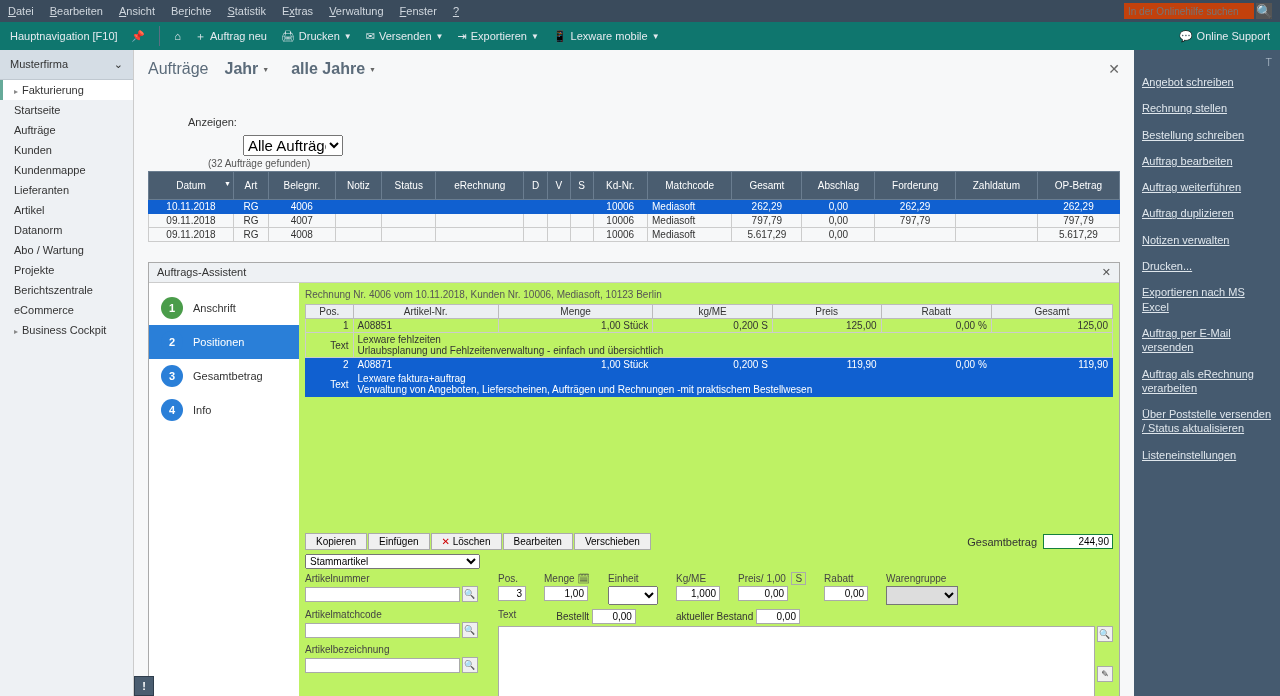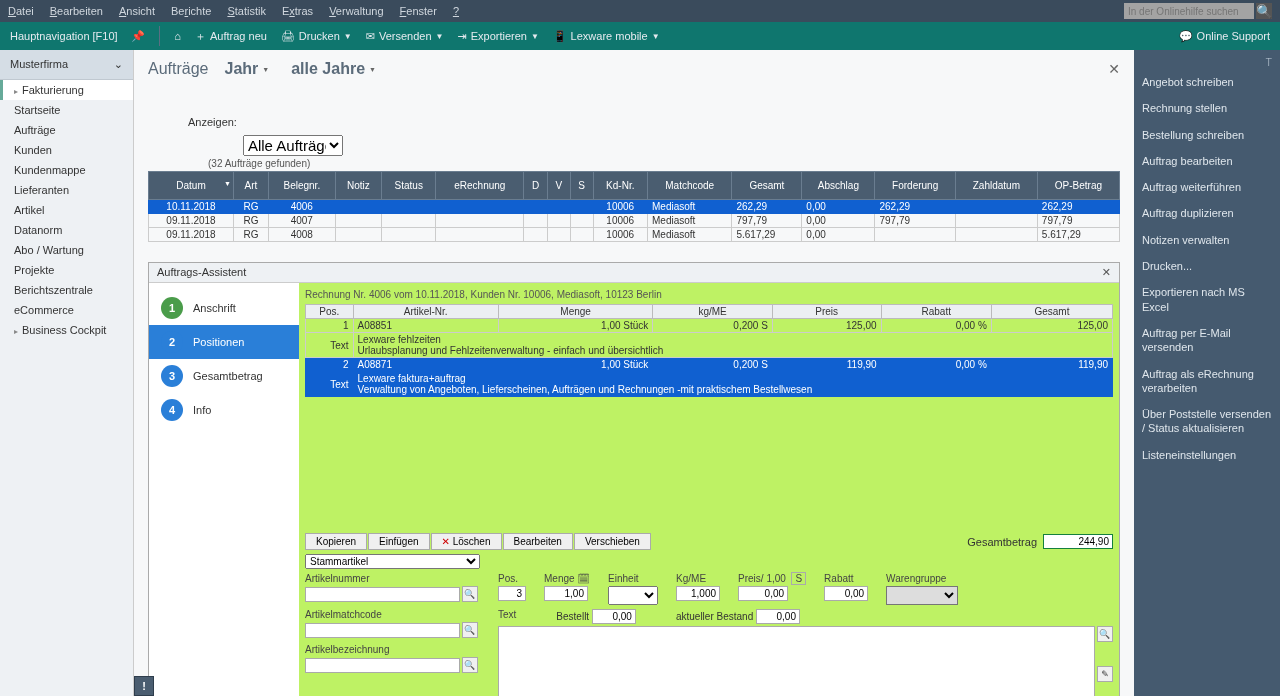--- a/index.html
+++ b/index.html
@@ -10,7 +10,7 @@
 .menubar .menu-item { margin-right: 16px; cursor: pointer; }
 .menubar .menu-item u { text-decoration: underline; }
 .menubar .spacer { flex: 1; }
-.menubar .search-box { background: #a3a3a3; width: 130px; height: 16px; padding: 0 4px; border: none; font-size: 10px; }
+.menubar .search-box { background: #c2410c; width: 130px; height: 16px; padding: 0 4px; border: none; font-size: 10px; }
 .menubar .search-btn { background: #555; color: #fff; width: 16px; height: 16px; border: none; margin-left: 2px; }
 
 

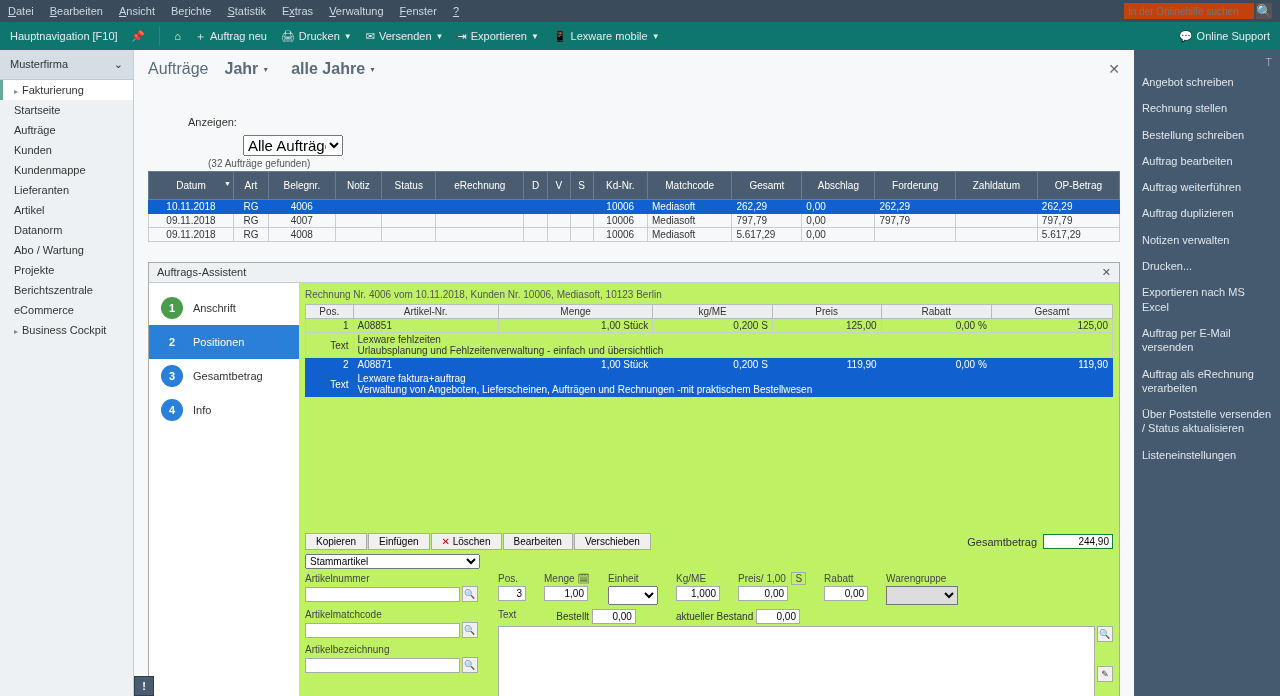--- a/index.html
+++ b/index.html
@@ -97,7 +97,7 @@
 
 .taskpanel { width: 146px; background: #455a6f; color: #dfe6ec; padding: 6px 8px; font-size: 11px; overflow-y: auto; }
 .taskpanel .pin-tp { text-align: right; cursor: pointer; color: #c0cdd8; }
-.taskpanel .task { padding: 6px 0; cursor: pointer; line-height: 1.3; }
+.taskpanel .task { padding: 6px 0; cursor: pointer; line-height: 1.3; text-decoration: underline; }
 
 .bottom-status { position: absolute; bottom: 0; left: 134px; width: 20px; height: 20px; background: #4a5d70; color:#fff; display:flex; align-items:center; justify-content:center; border:1px solid #2e3d4c; font-weight:700; }
 </style>

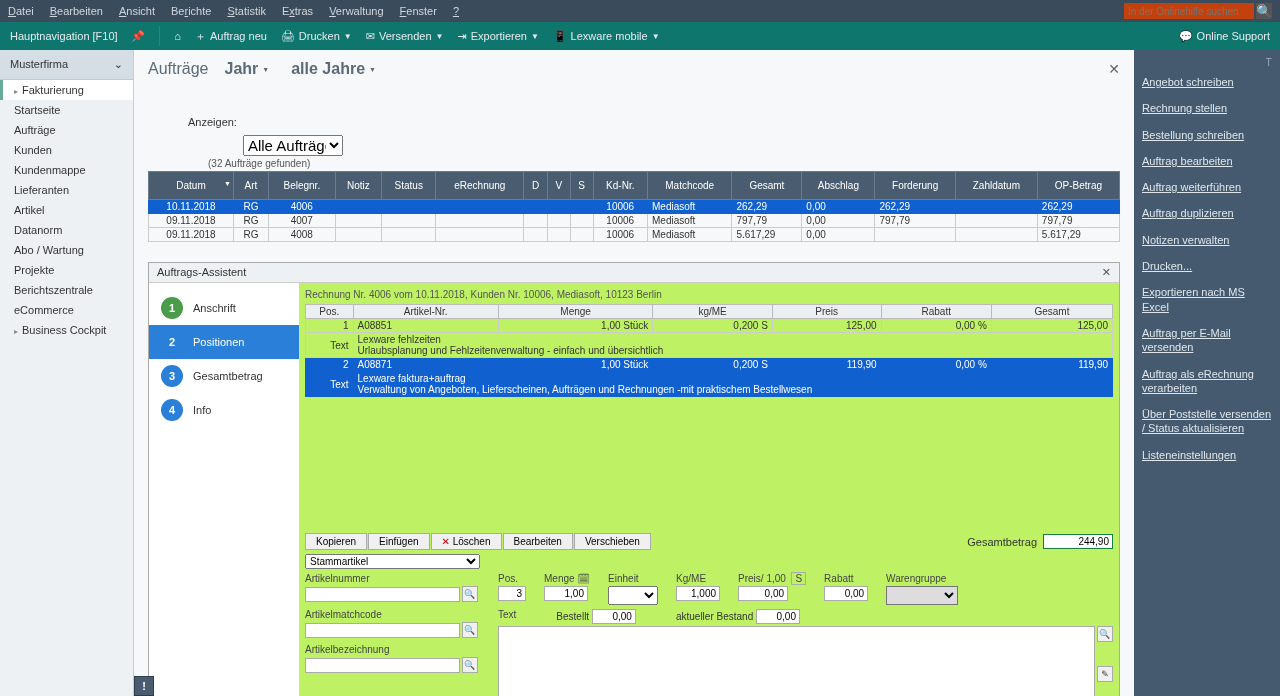--- a/index.html
+++ b/index.html
@@ -45,7 +45,7 @@
 .grid th { background: #4a5d70; color: #fff; border: 1px solid #6a7d90; padding: 8px 4px; font-weight: normal; position: relative; }
 .grid th .sort { font-size: 7px; position: absolute; right: 2px; }
 .grid td { border: 1px solid #ccc; padding: 1px 4px; text-align: center; }
-.grid td.r { text-align: left; }
+.grid td.r { text-align: center; }
 .grid td.l { text-align: left; }
 .grid tr.selected td { background: #1060d0; color: #fff; border-color: #1060d0; }
 

